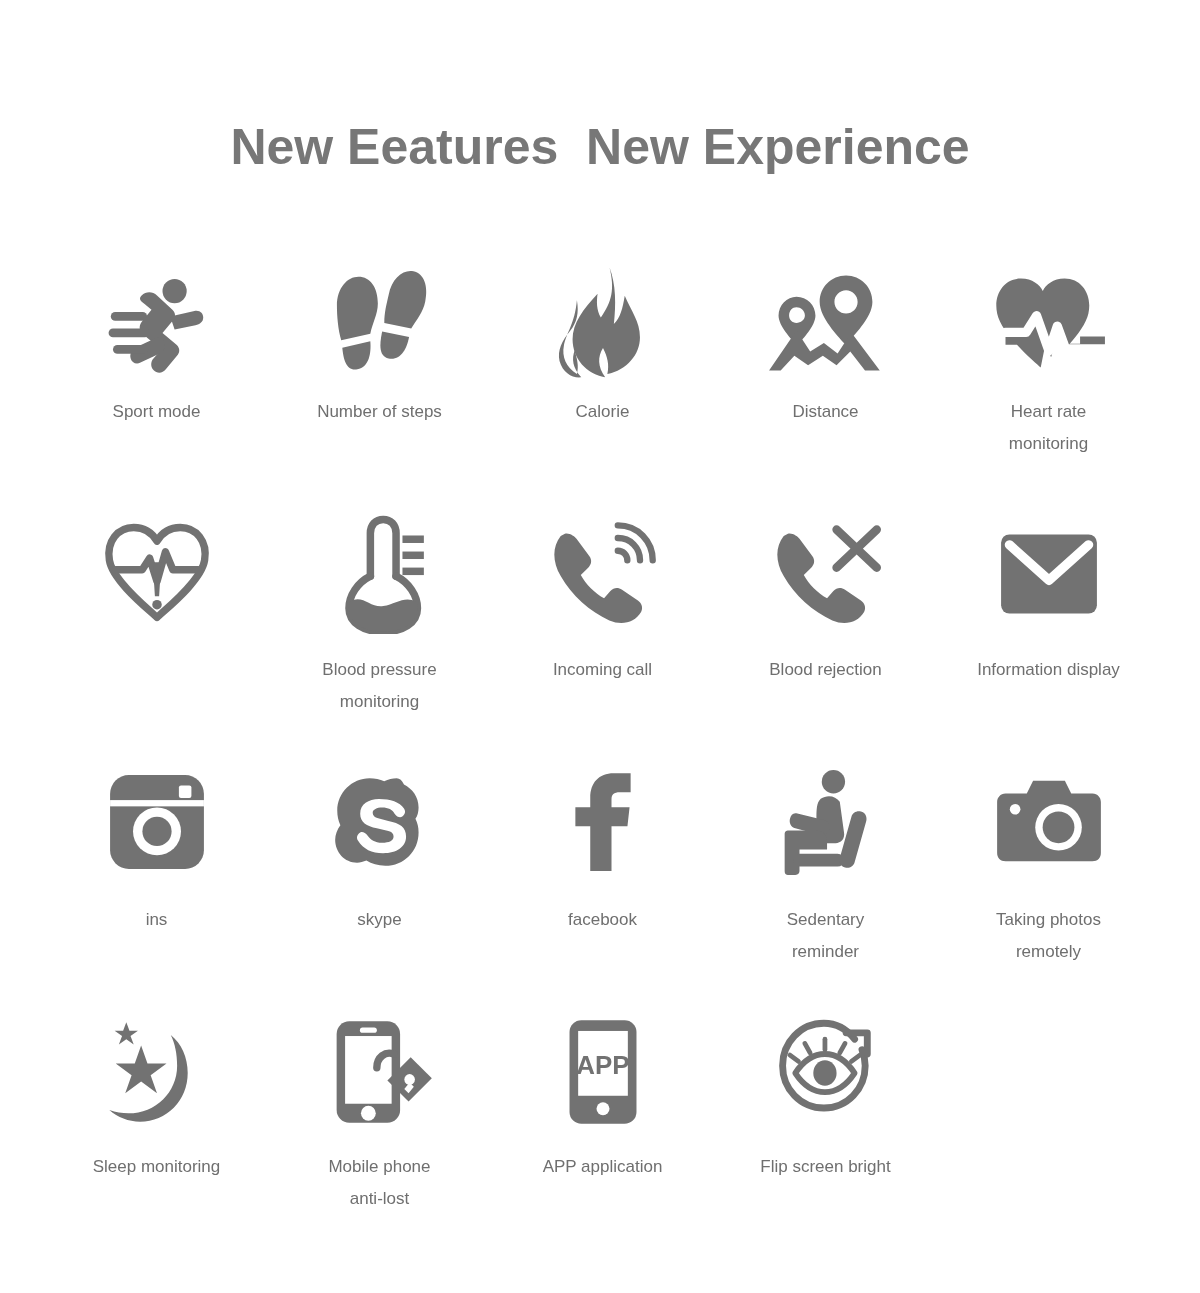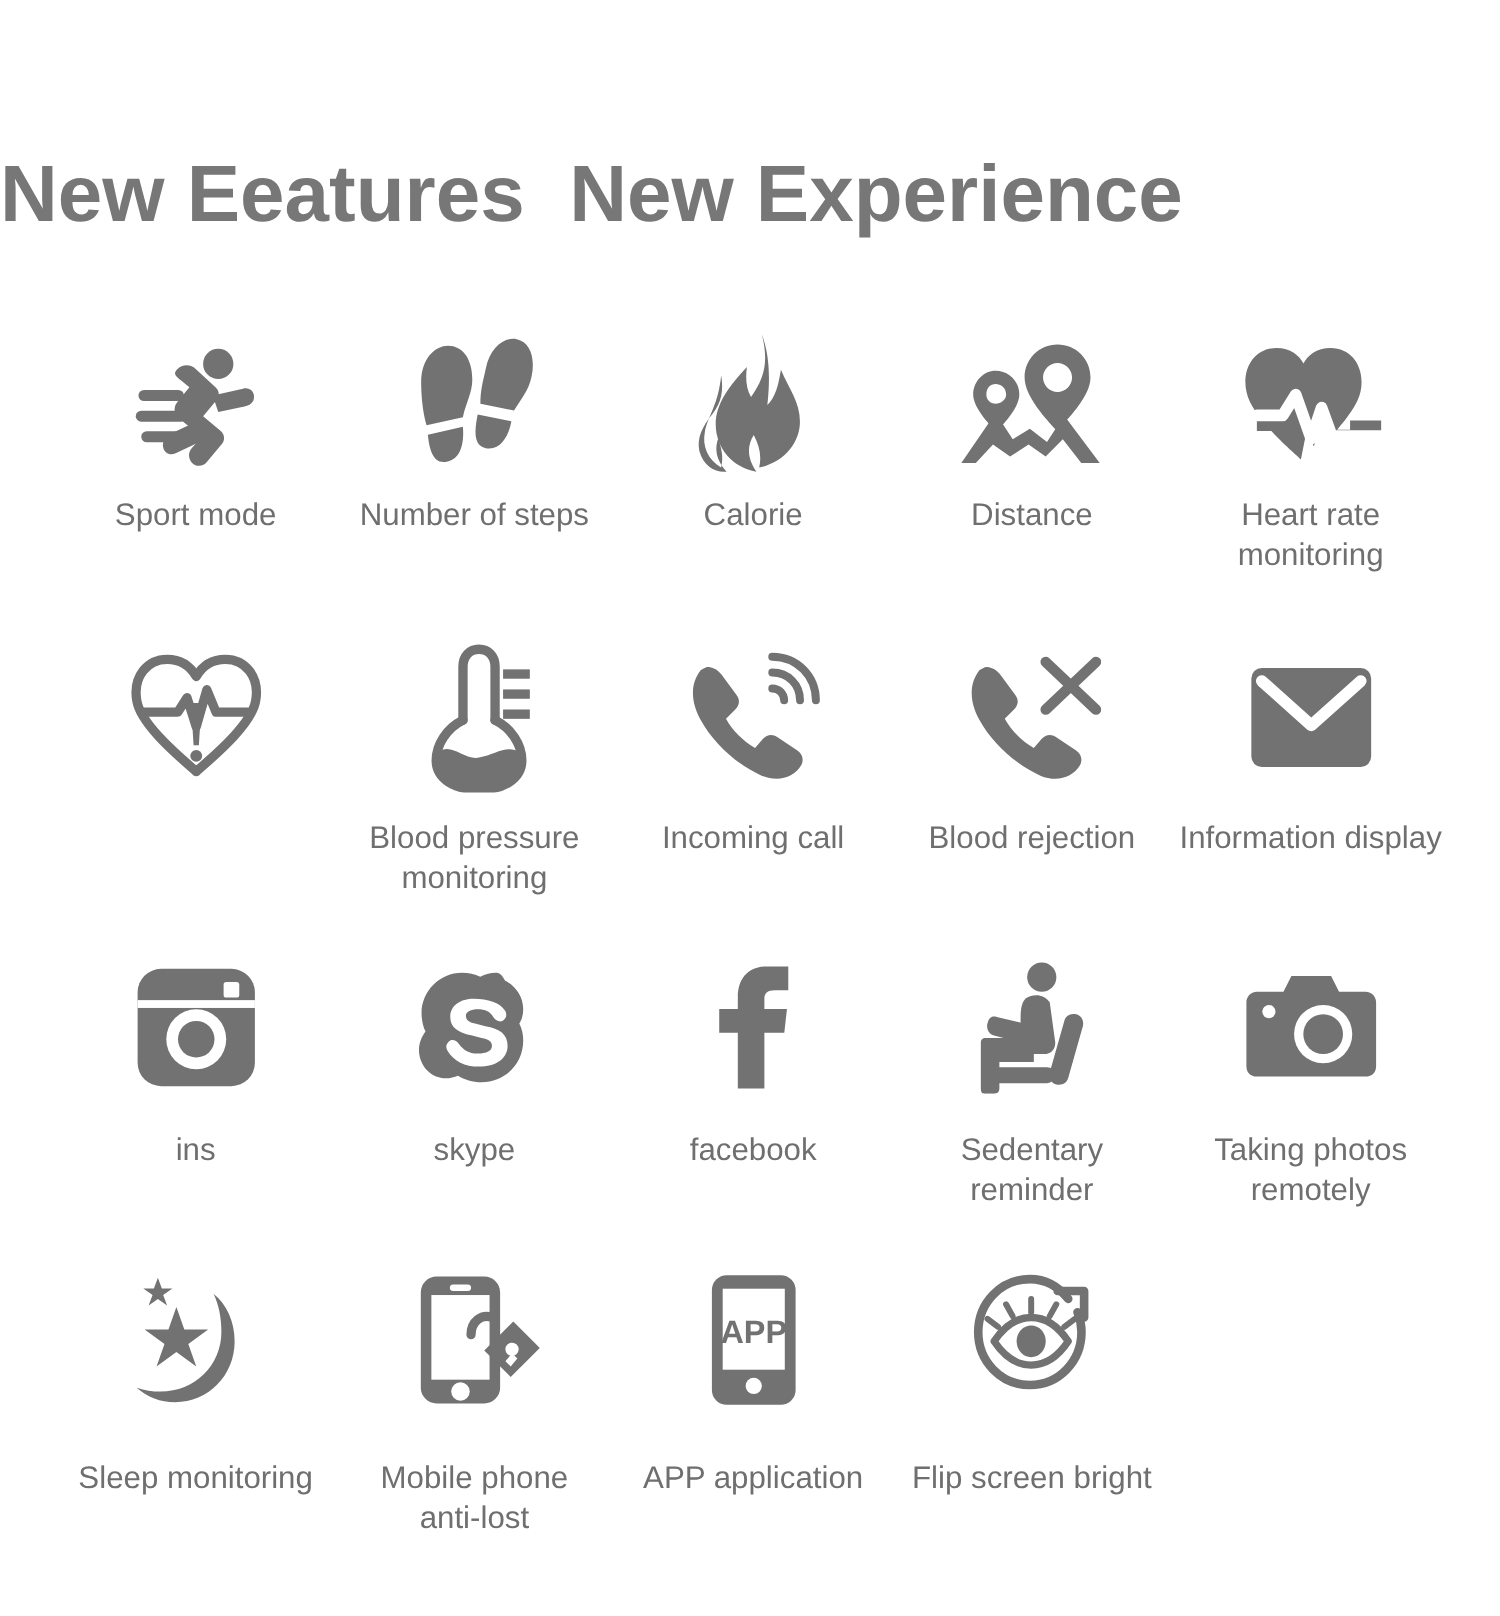--- a/index.html
+++ b/index.html
@@ -21,7 +21,8 @@
     top: 118px;
     left: 0;
     width: 1200px;
-    font-size: 64px;
+    text-align: center;
+    font-size: 50px;
     font-weight: bold;
     color: #777777;
     letter-spacing: 0px;

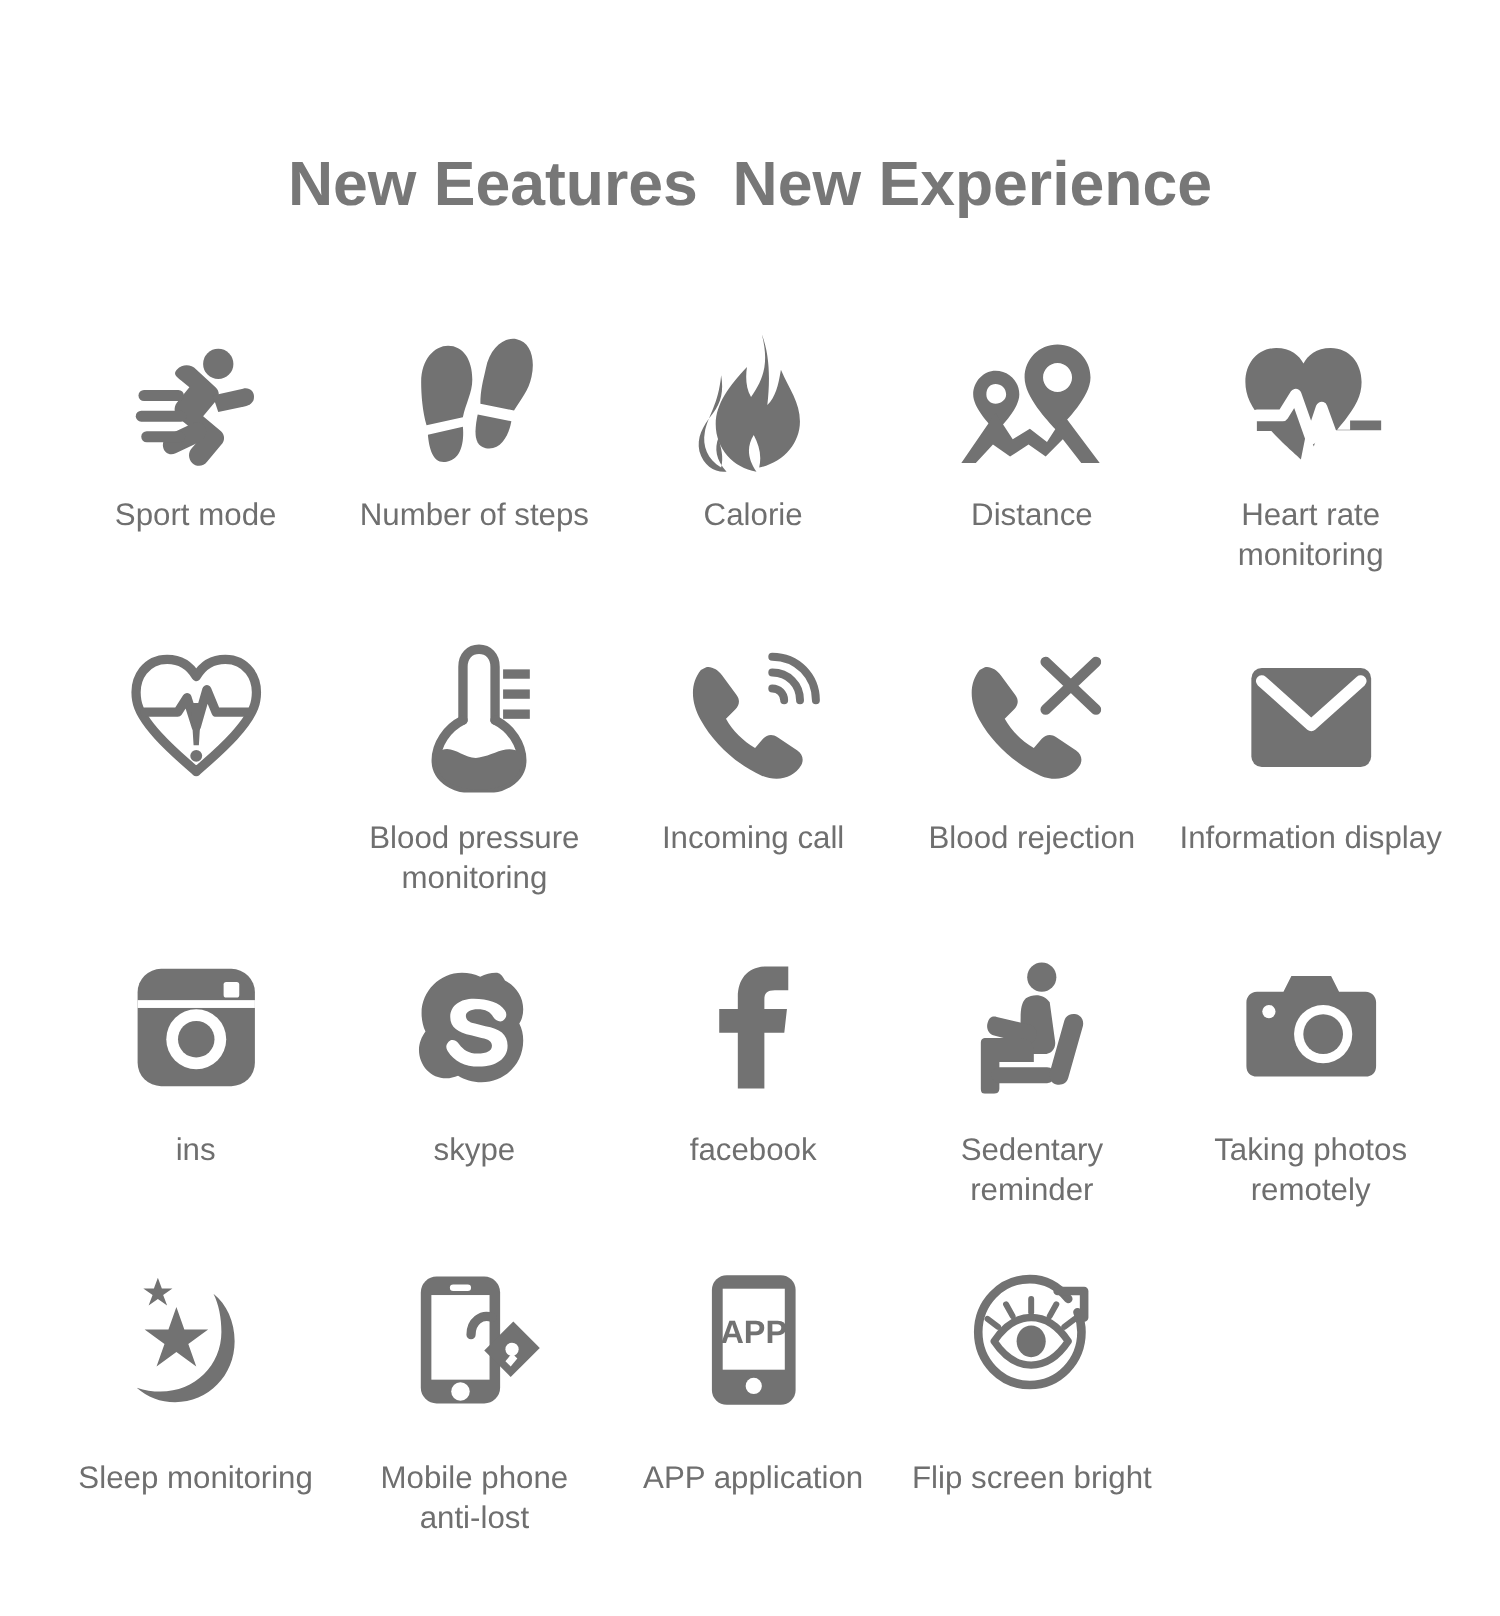--- a/index.html
+++ b/index.html
@@ -55,7 +55,7 @@
   .label {
     margin-top: 6px;
     text-align: center;
-    font-size: 25px;
+    font-size: 17px;
     line-height: 32px;
     color: #6f6f6f;
     font-family: "Liberation Sans", sans-serif;

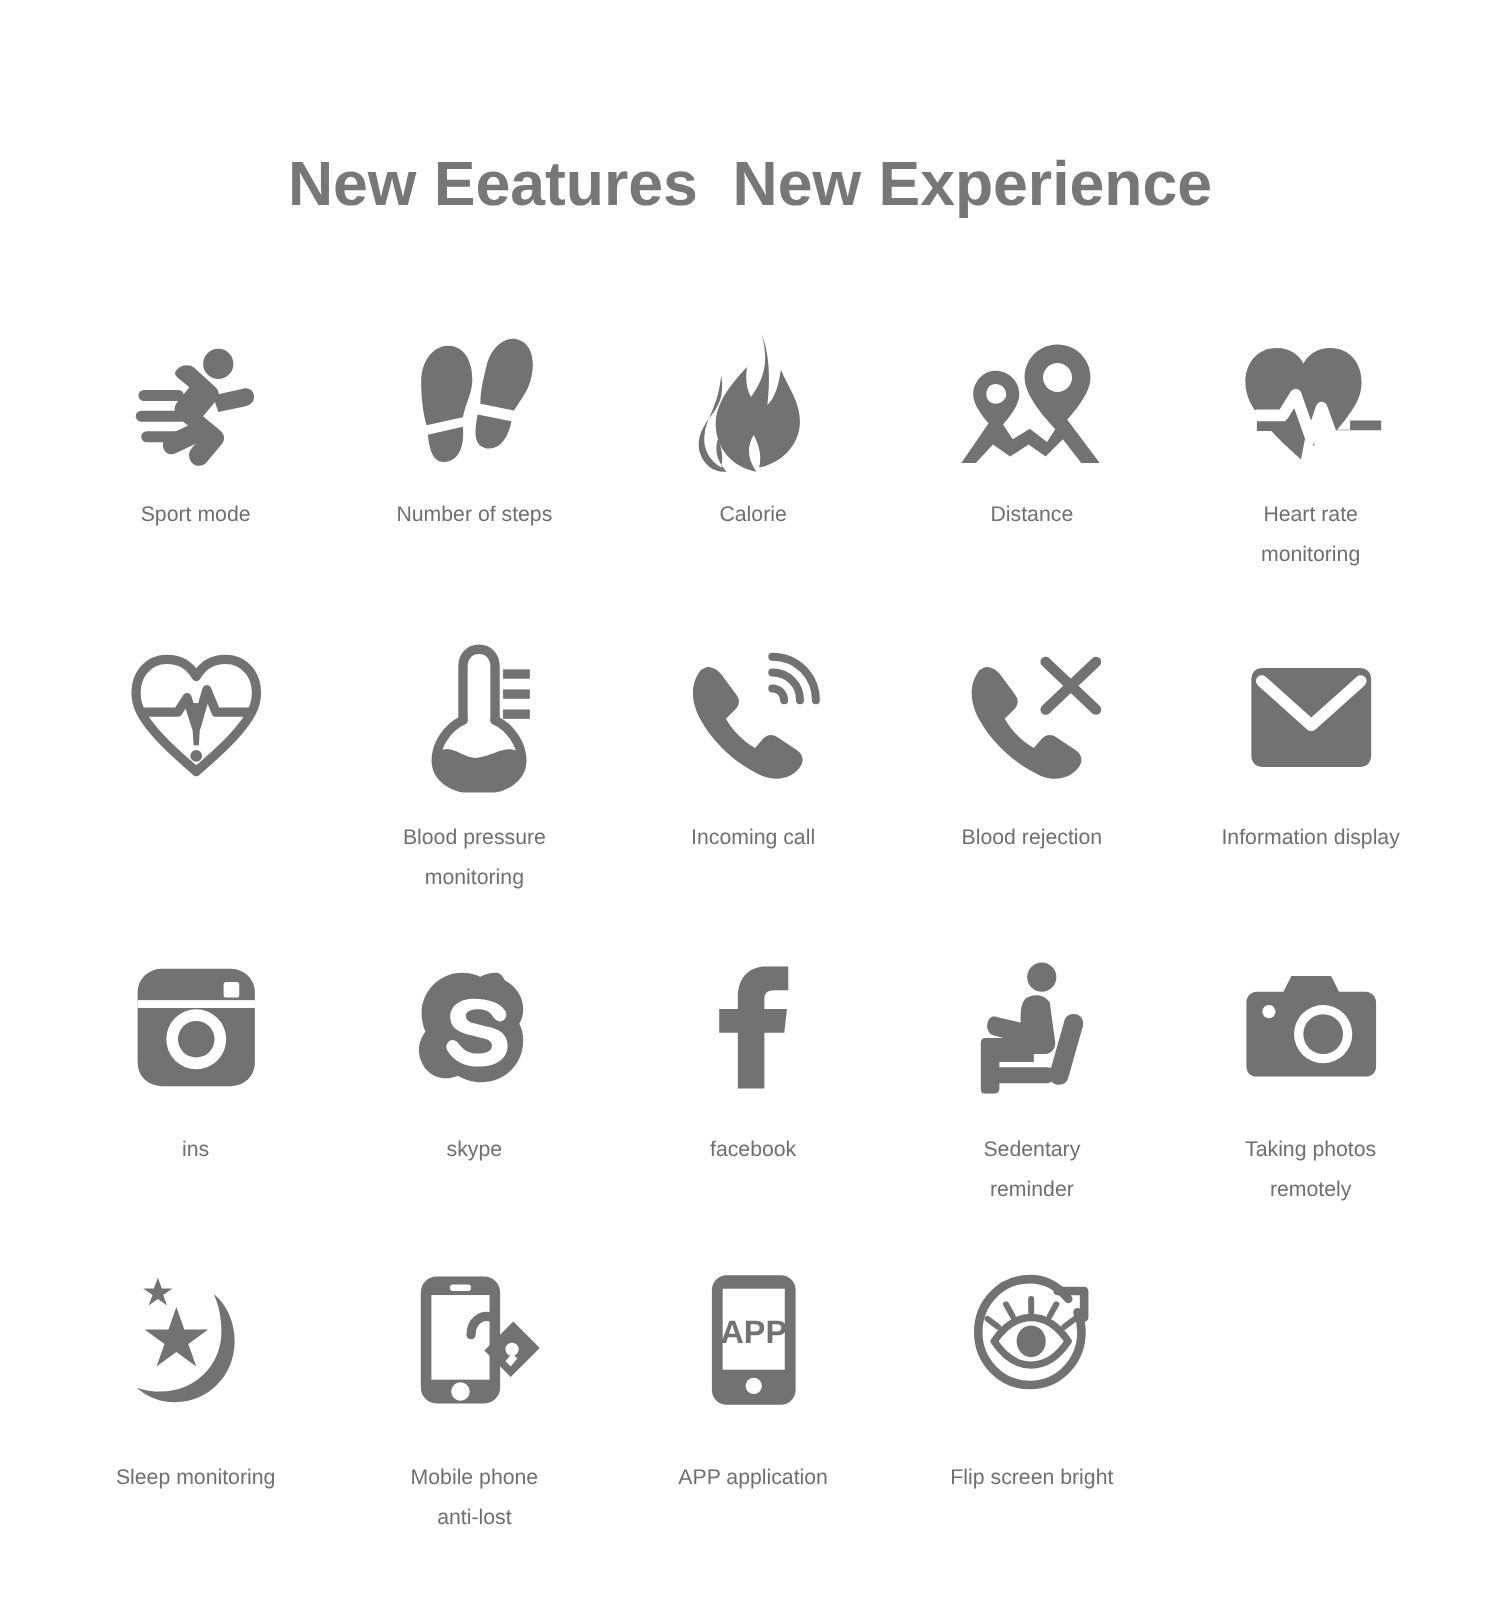--- a/index.html
+++ b/index.html
@@ -69,7 +69,7 @@
   .r1 .label { margin-top: 8px; }
   .r2 .label { margin-top: 14px; }
   .r3 .label { margin-top: 18px; }
-  .r4 .label { margin-top: 30px; }
+  .r4 .label { margin-top: 15px; }
 </style>
 </head>
 <body>

